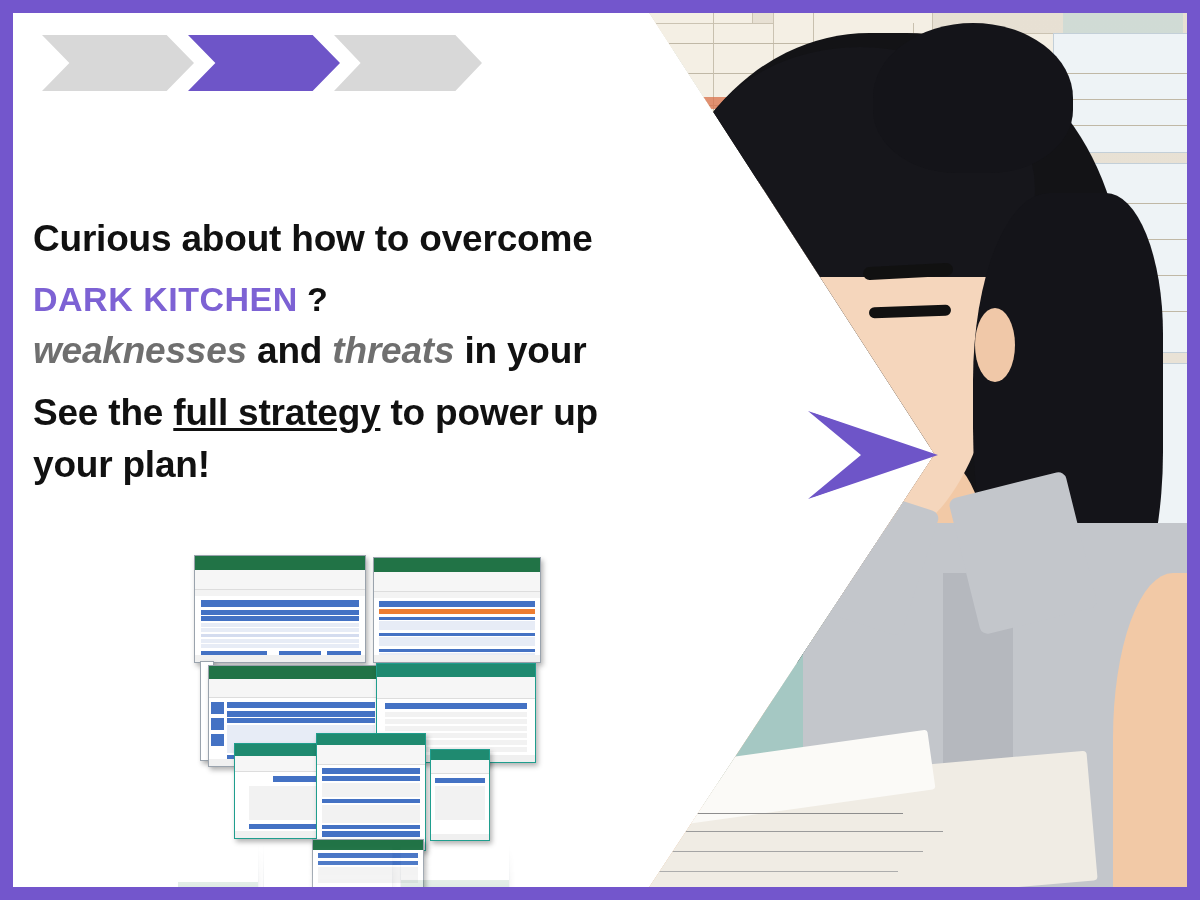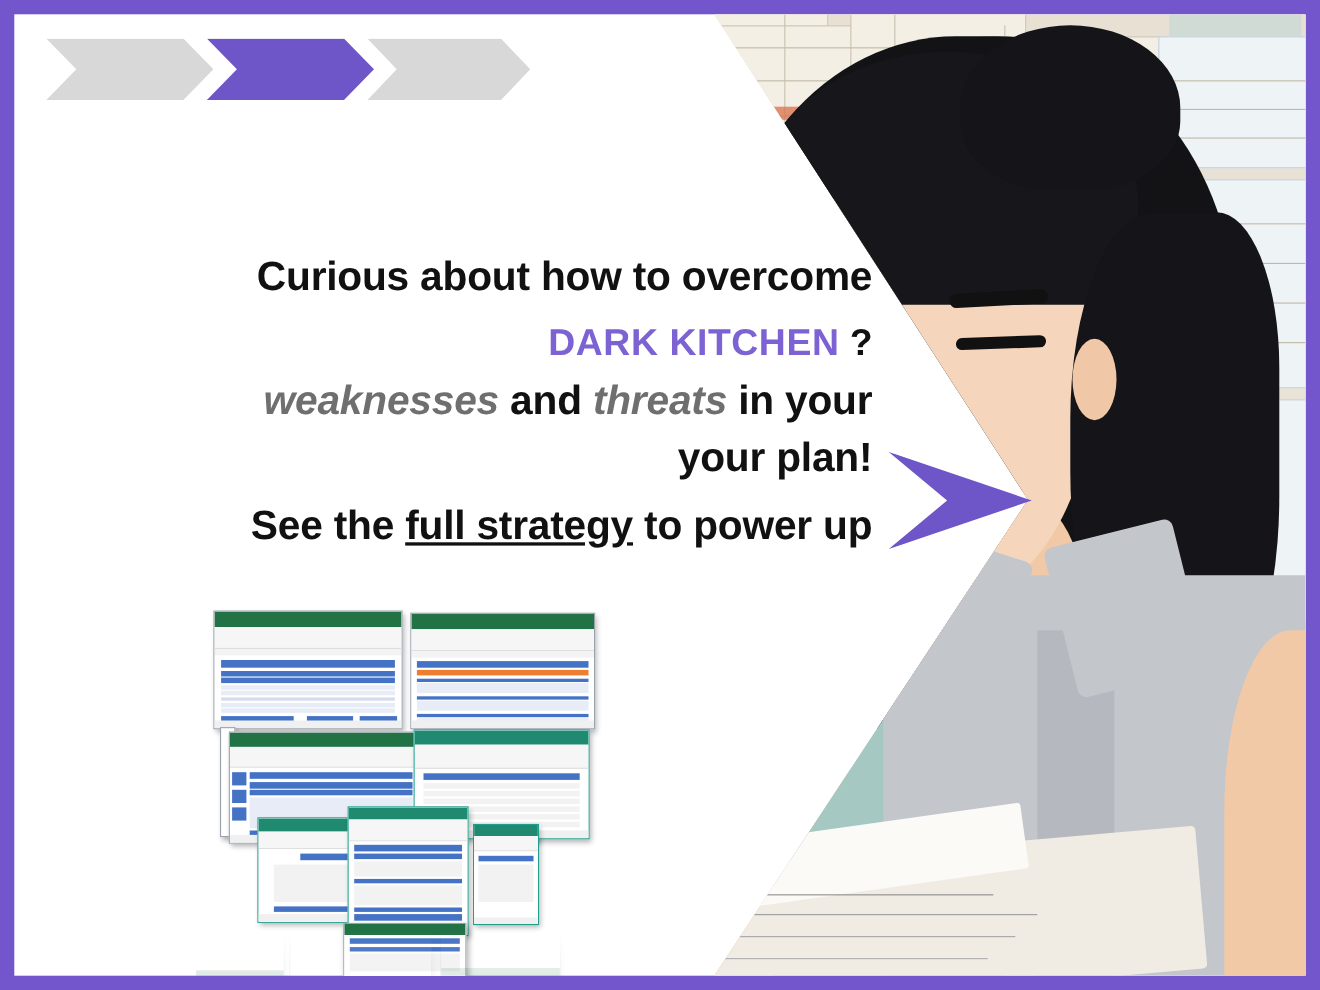--- a/index.html
+++ b/index.html
@@ -93,9 +93,9 @@
   
   #copy {
     position:absolute;
-    left:20px; top:213px;
+    left:20px; top:200px;
     width:760px;
-    text-align:right;
+    text-align:left;
     color:#111;
   }
   .ln {

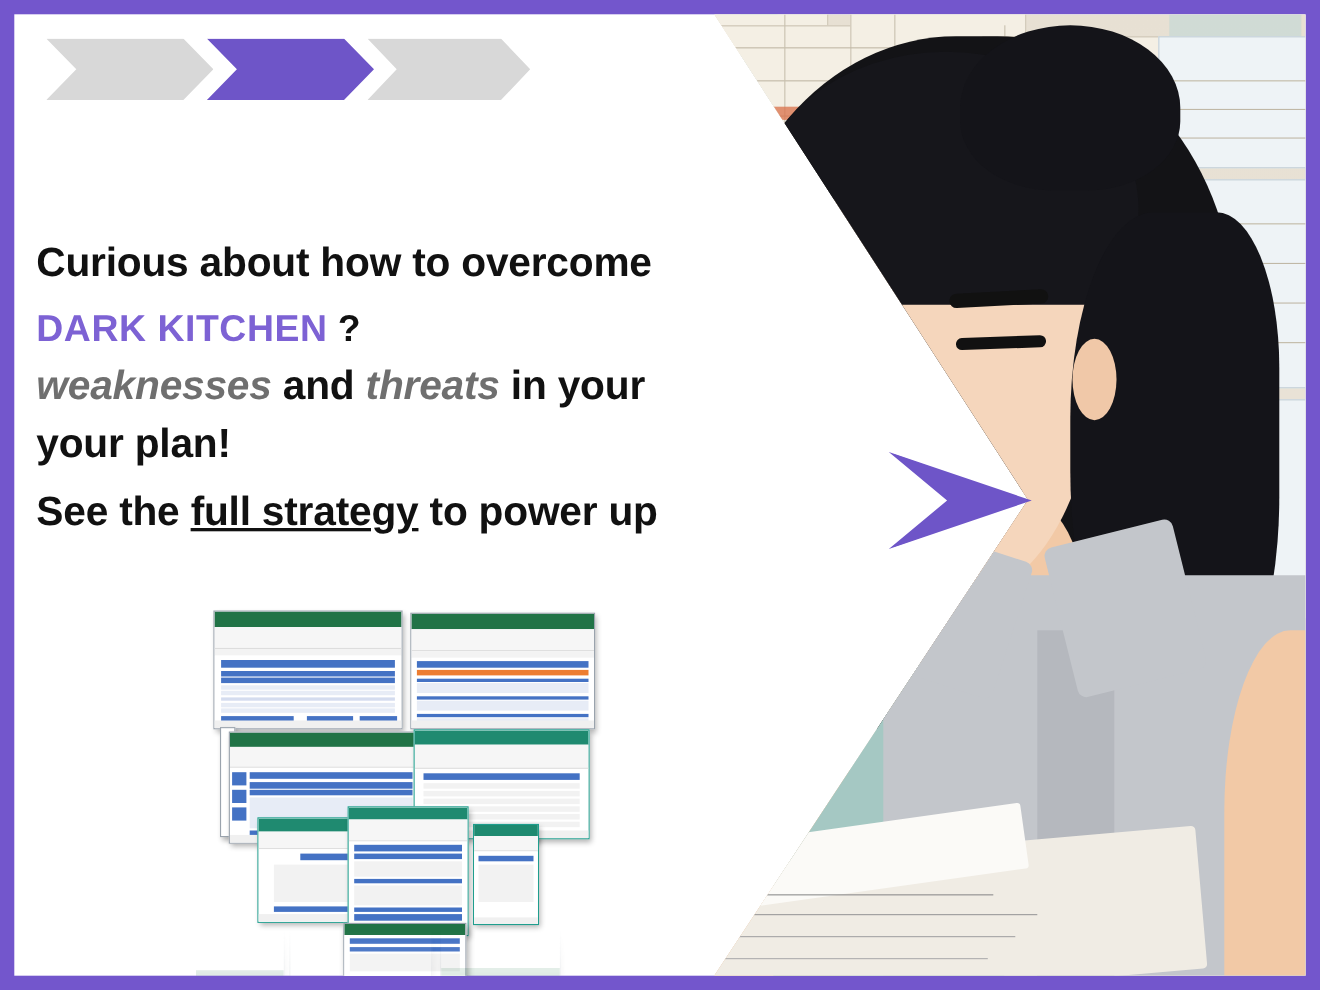--- a/index.html
+++ b/index.html
@@ -261,11 +261,11 @@
       <div class="ln l2">
         <span class="it-gray">weaknesses</span><span> and </span><span class="it-gray">threats</span><span> in your</span>
       </div>
+      <div class="ln l4">
+        <span>See the </span><span class="ul">full strategy</span><span> to power up</span>
+      </div>
       <div class="ln l5">
         <span>your plan!</span>
-      </div>
-      <div class="ln l4">
-        <span>See the </span><span class="ul">full strategy</span><span> to power up</span>
       </div>
     </div>
 

